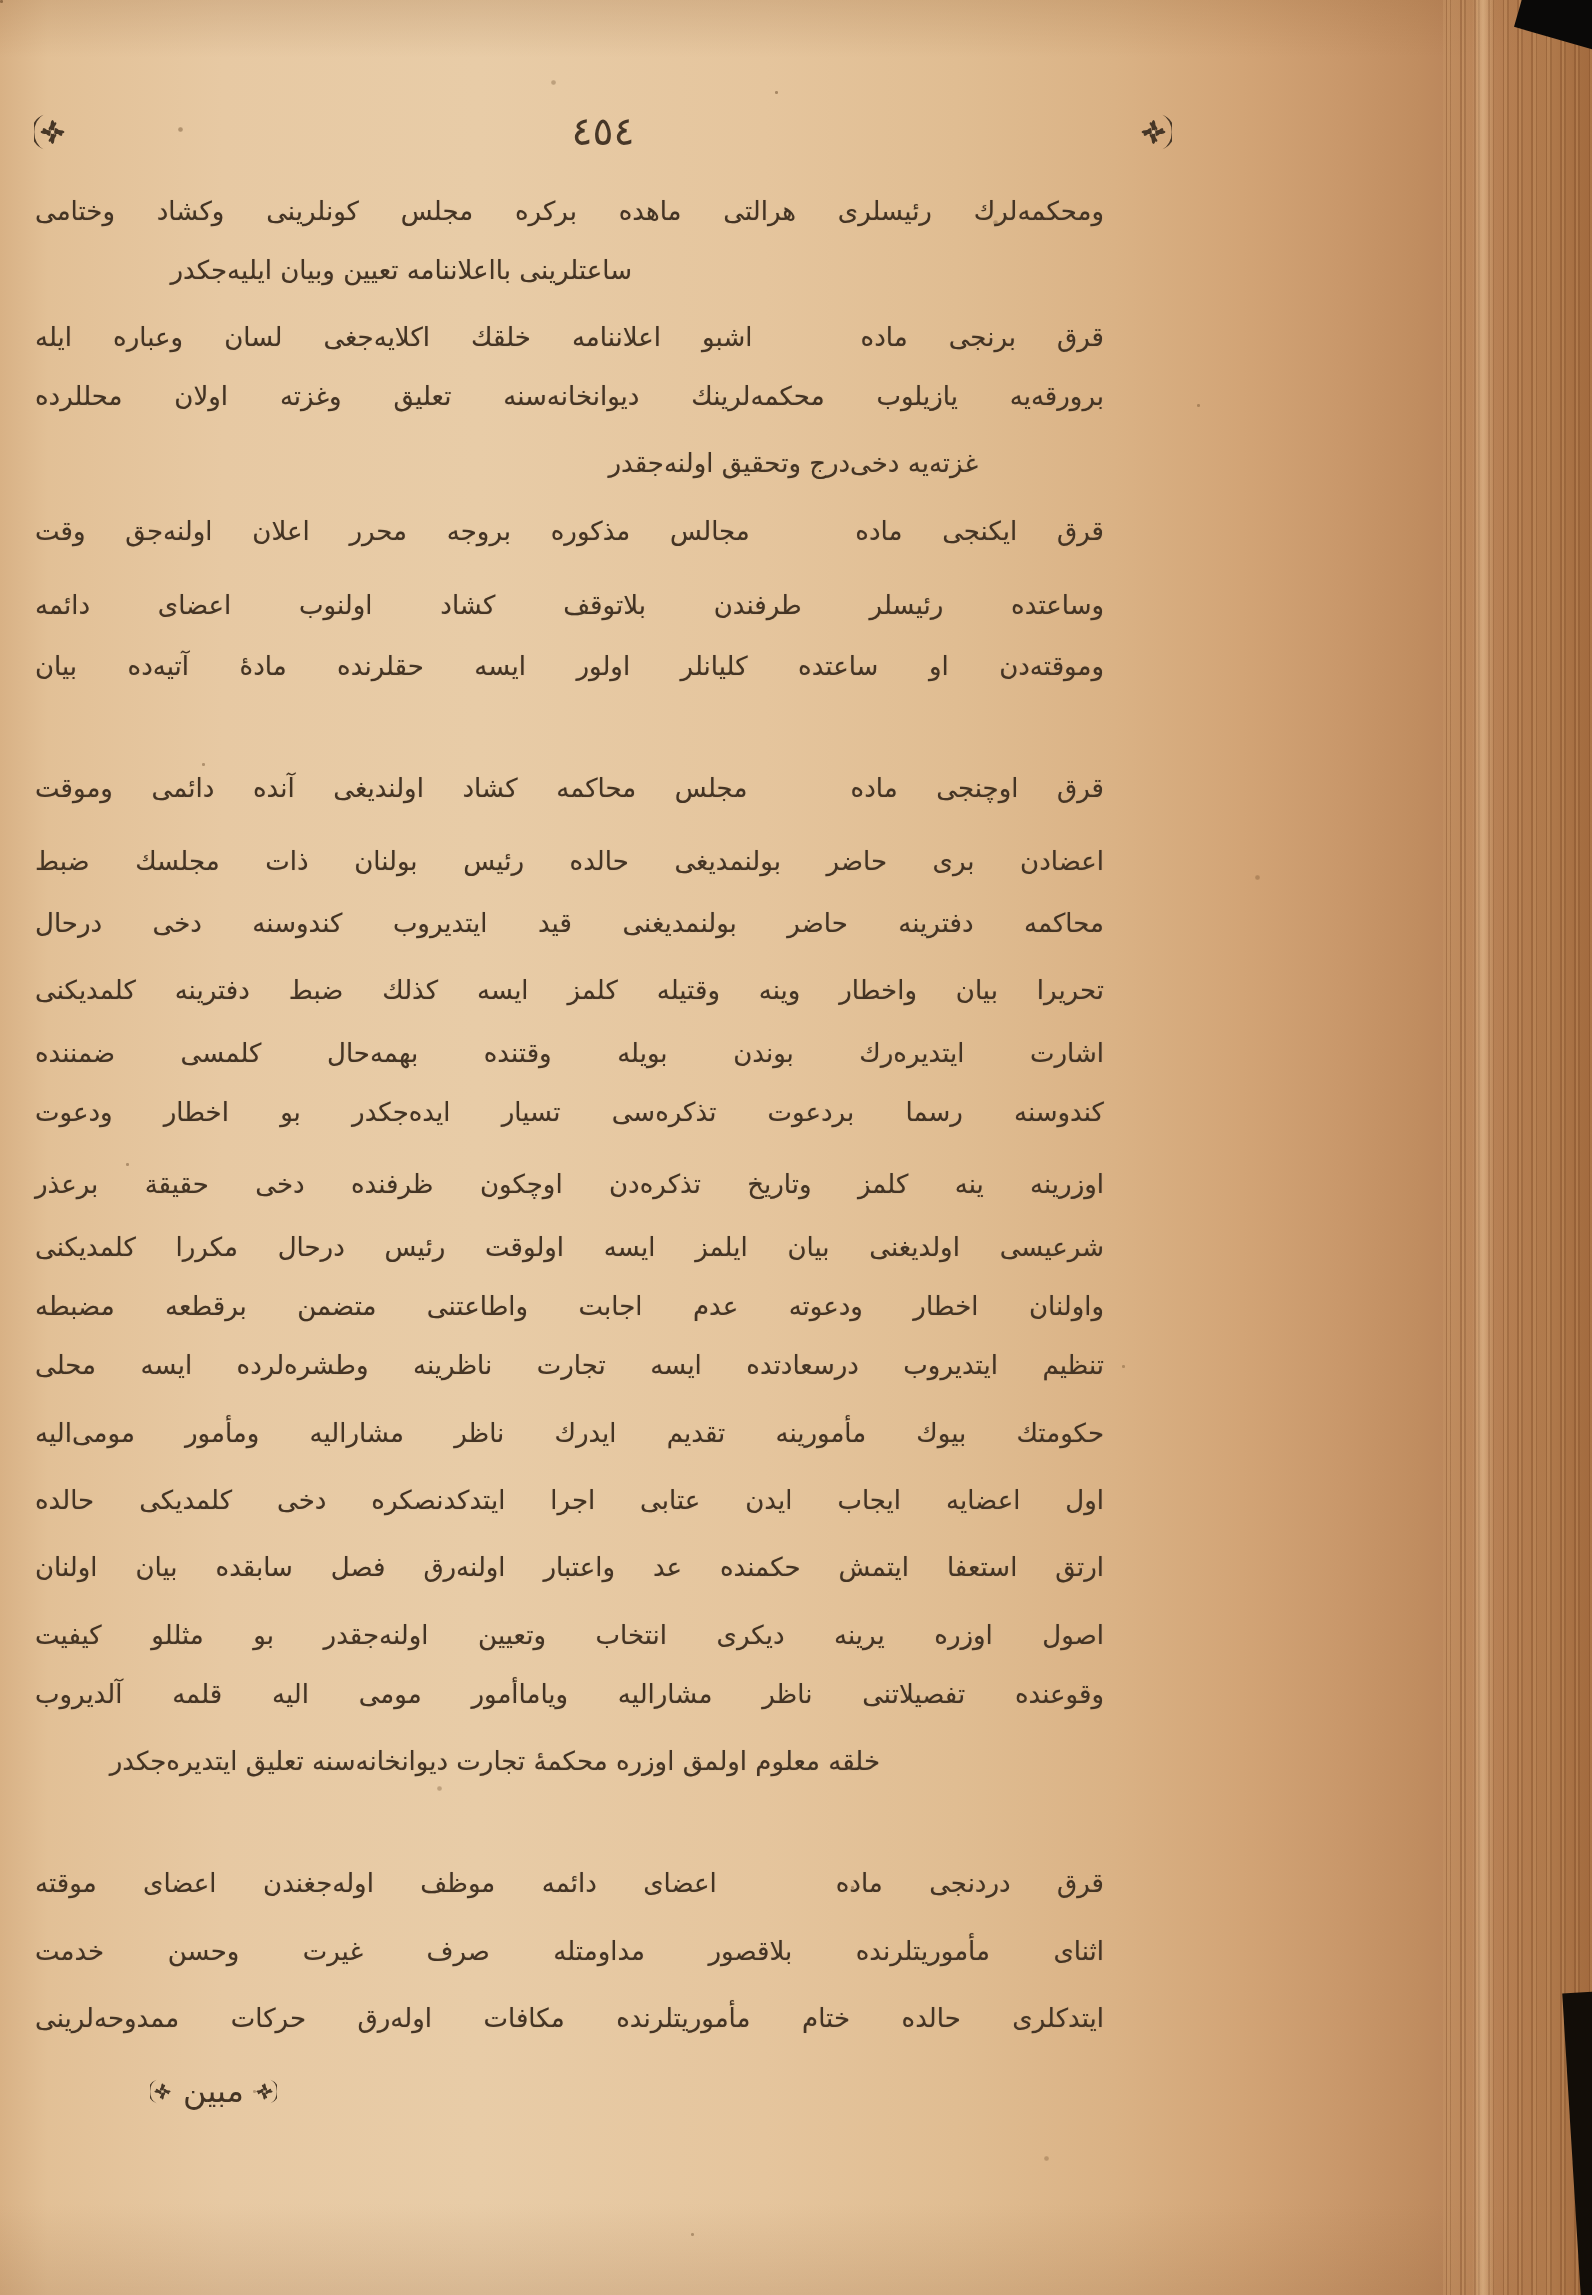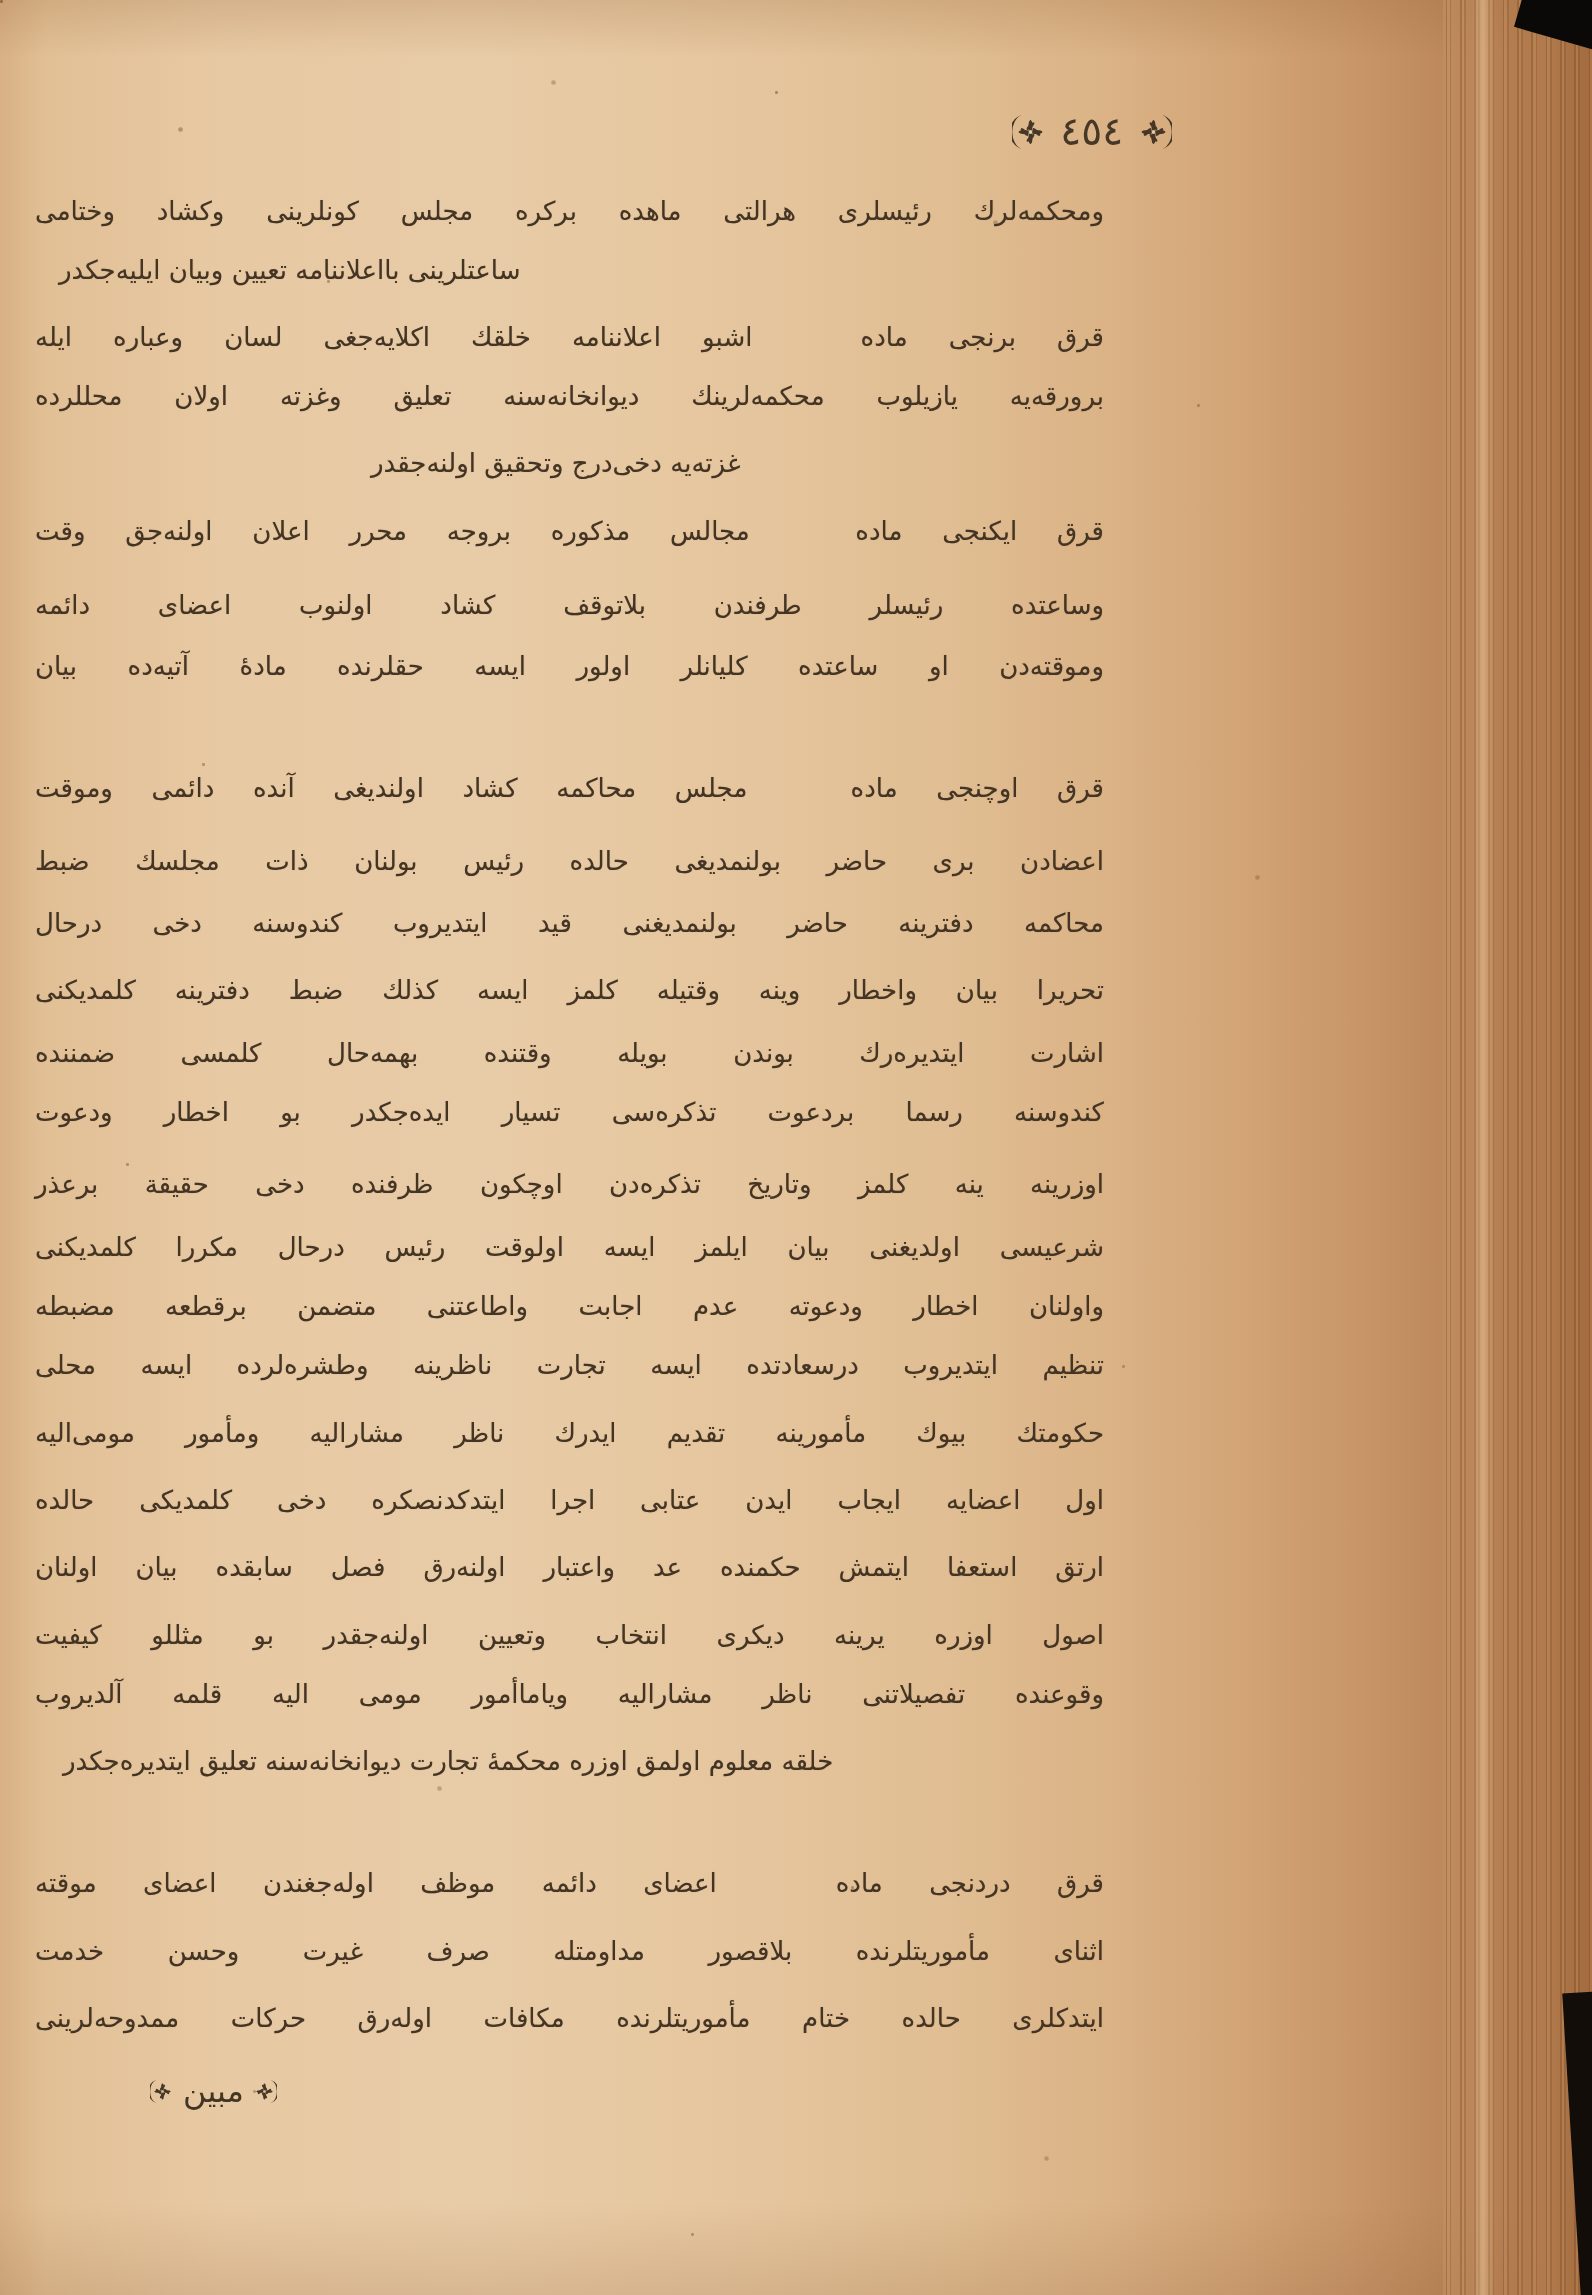--- a/index.html
+++ b/index.html
@@ -84,7 +84,7 @@
   
   #folio{
     position:absolute;top:98px;left:34px;width:1138px;height:67px;
-    display:flex;align-items:center;justify-content:flex-end;gap:11.8px;
+    display:flex;align-items:center;justify-content:space-between;gap:11.8px;
     color:#473727;
   }
   #folio .num{font-size:39px;line-height:59px;direction:rtl;}

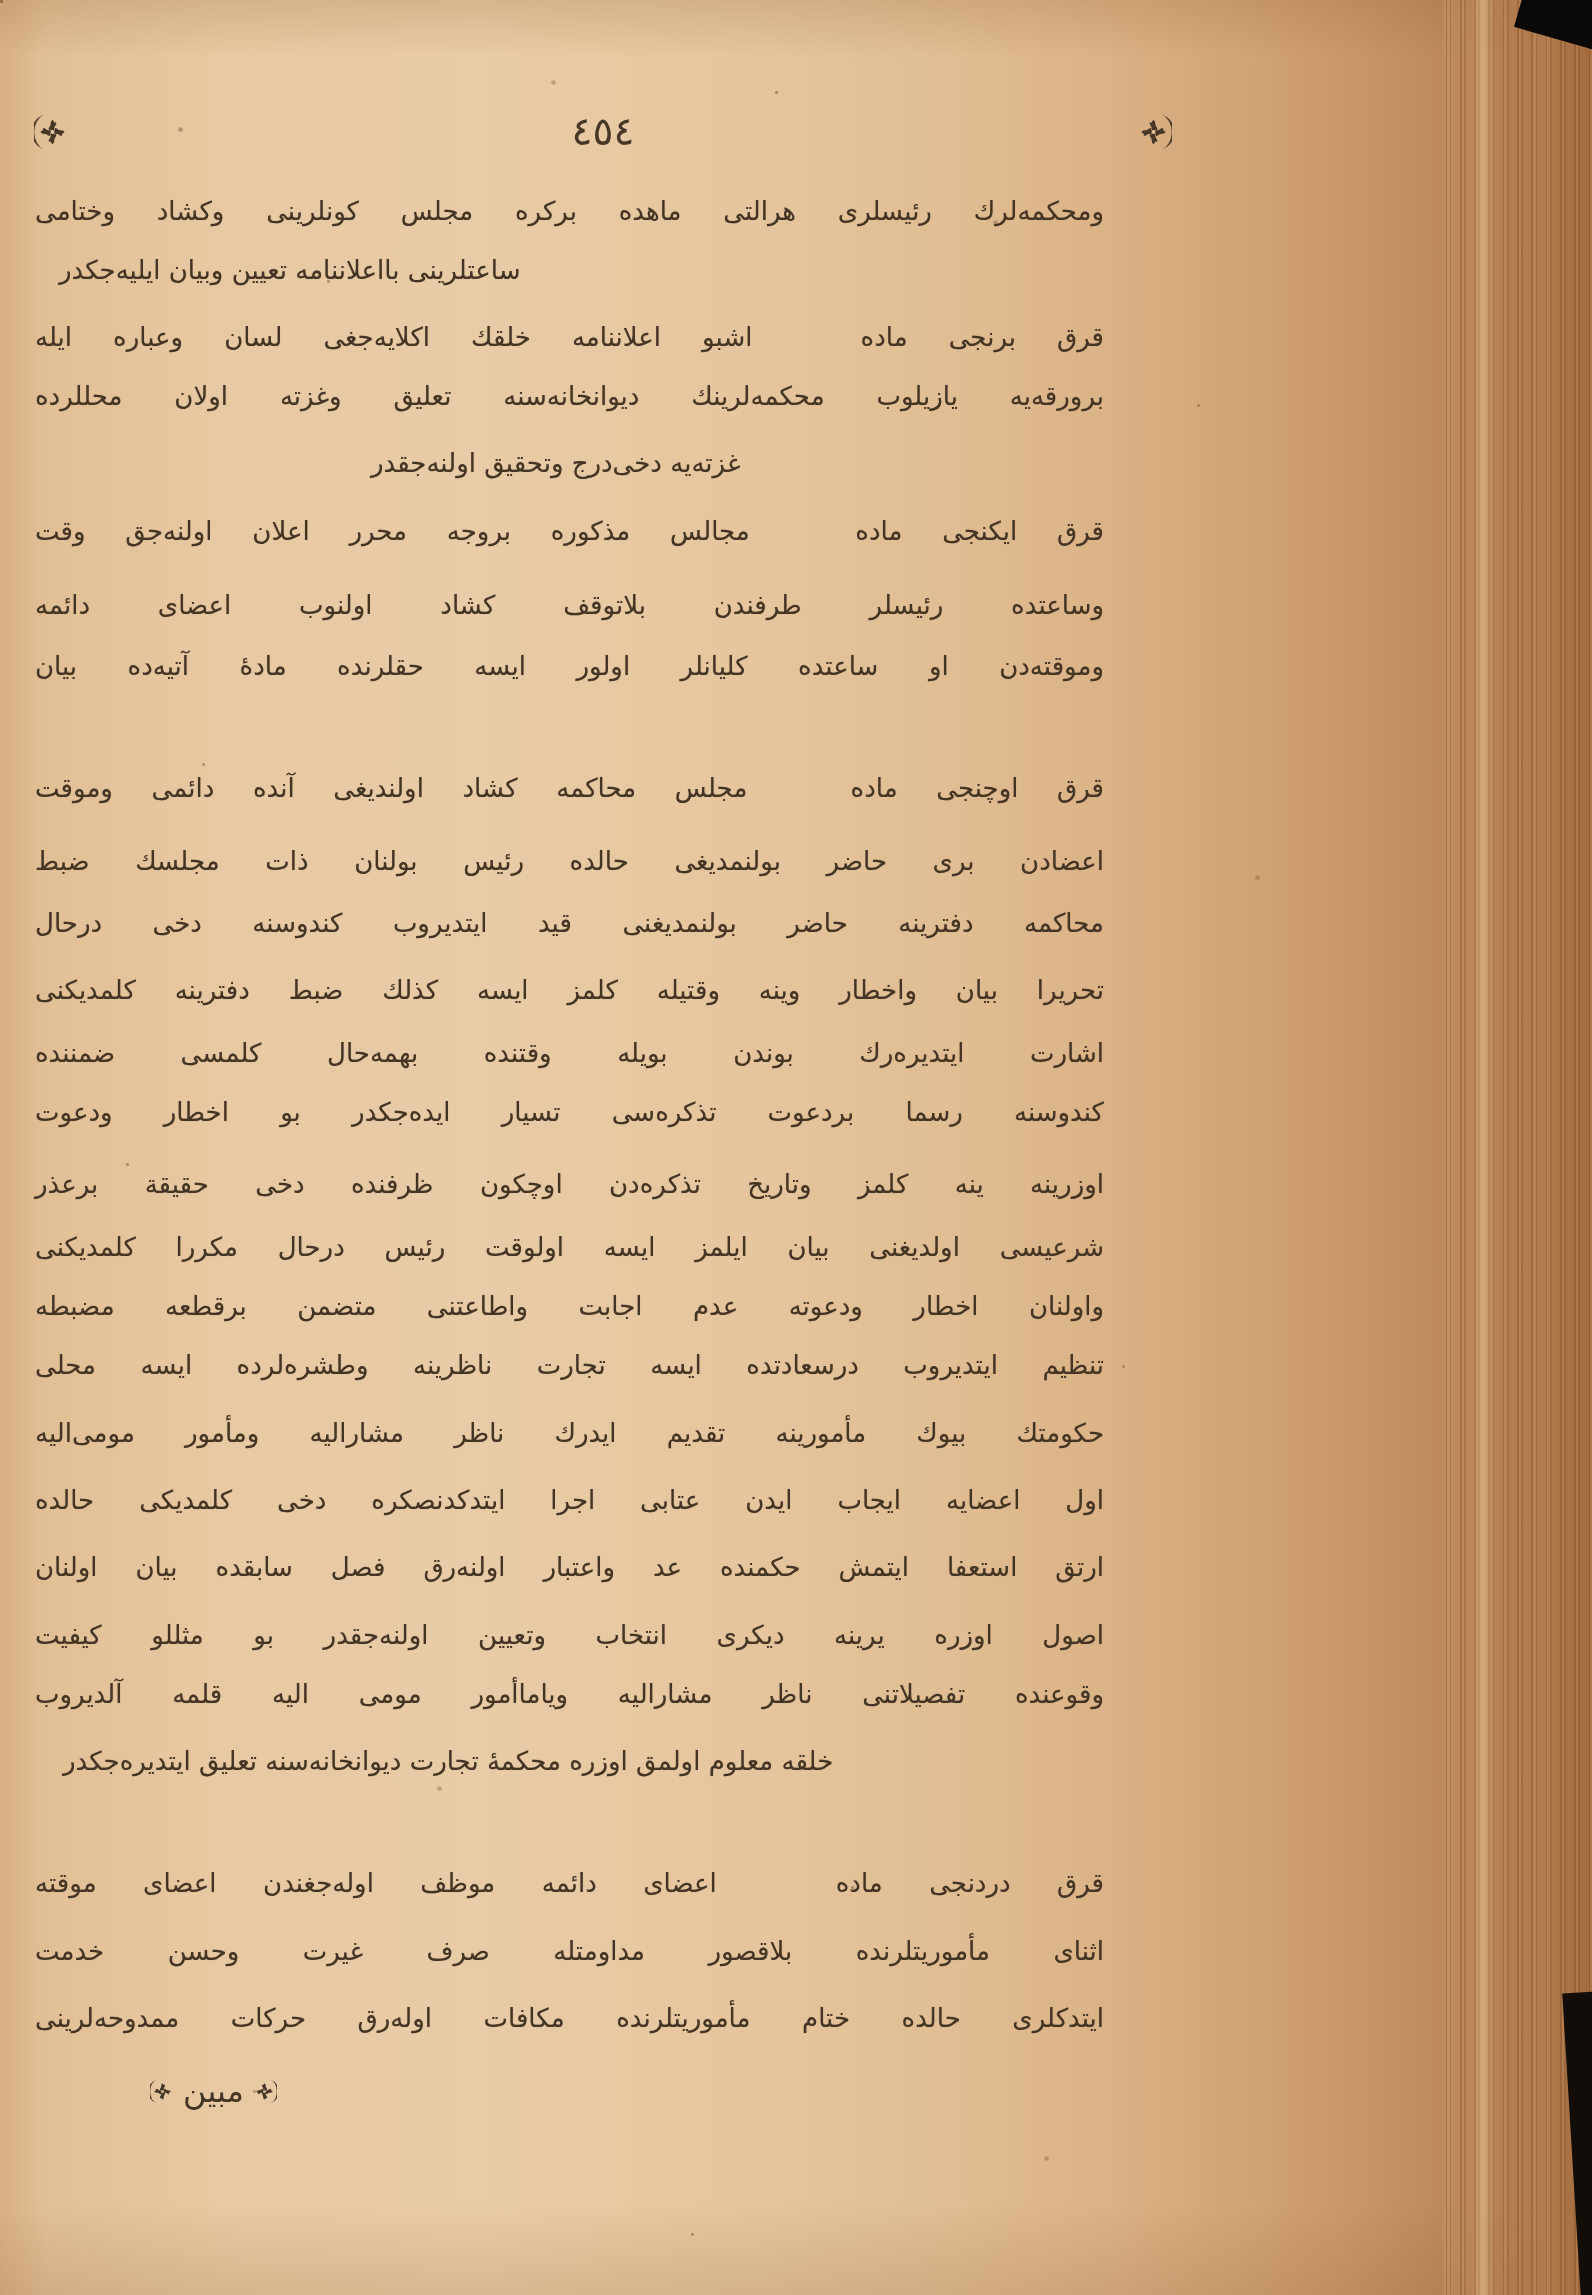--- a/index.html
+++ b/index.html
@@ -80,7 +80,7 @@
     text-align:justify;
     text-align-last:justify;
   }
-  .ln.short{text-align:left;}
+  .ln.short{text-align:right;}
   
   #folio{
     position:absolute;top:98px;left:34px;width:1138px;height:67px;

